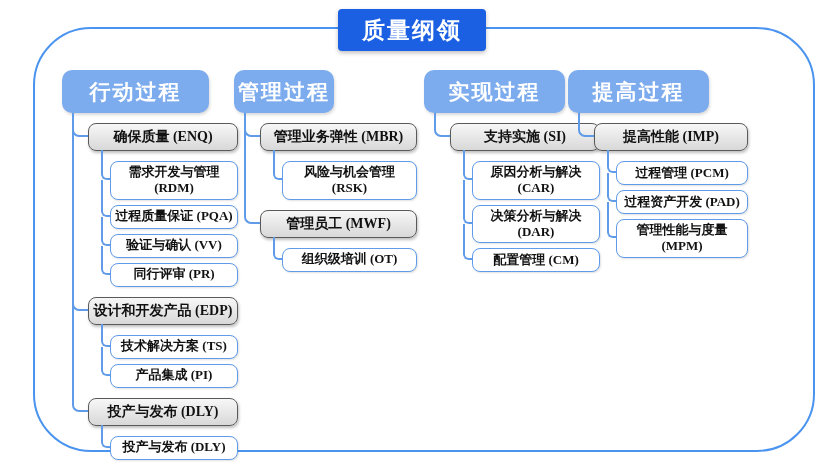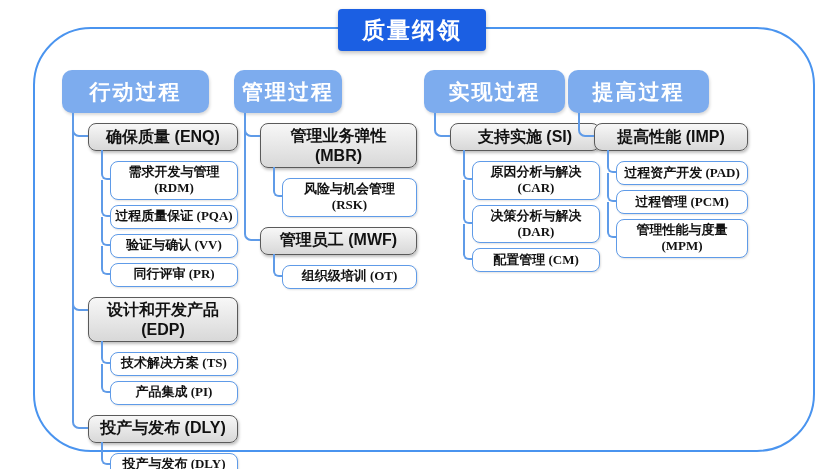--- a/index.html
+++ b/index.html
@@ -41,7 +41,7 @@
     box-shadow:1px 2px 3px rgba(0,0,0,.15);
   }
   .col-1 .col-header{width:147px;}
-  .col-2 .col-header{width:108px;text-align:right;}
+  .col-2 .col-header{width:100px;text-align:right;}
   .col-3 .col-header{width:141px;}
   .col-4 .col-header{width:141px;}
   .groups{padding-left:26px;}

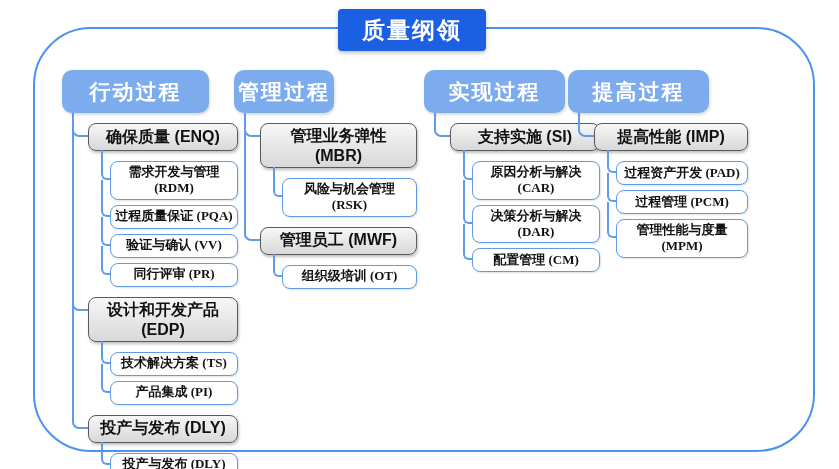--- a/index.html
+++ b/index.html
@@ -63,9 +63,10 @@
     min-height:28px;border:1.5px solid var(--gray-border);border-radius:8px;
     background:linear-gradient(#f7f7f7,#d8d8d8);
     display:flex;align-items:center;justify-content:center;
-    font-size:16px;font-weight:bold;text-align:center;
+    font-size:14px;font-weight:bold;text-align:center;
     padding:2px 4px;box-sizing:border-box;
     box-shadow:1px 2px 3px rgba(0,0,0,.25);
+    font-family:Liberation Serif, serif;
   }
   .children{padding-left:22px;font-family:Liberation Serif, serif;}
   .child{

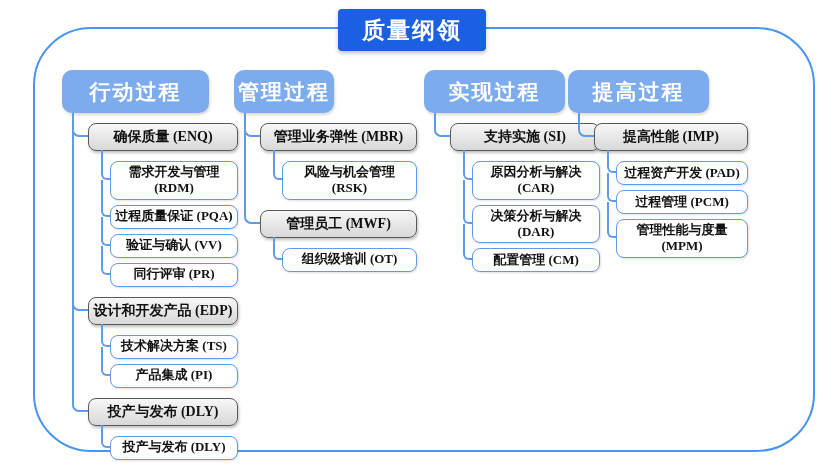--- a/index.html
+++ b/index.html
@@ -164,8 +164,8 @@
         <div class="group">
           <div class="gbox">提高性能 (IMP)</div>
           <div class="children">
+            <div class="child">过程管理 (PCM)</div>
             <div class="child">过程资产开发 (PAD)</div>
-            <div class="child">过程管理 (PCM)</div>
             <div class="child">管理性能与度量 (MPM)</div>
           </div>
         </div>

